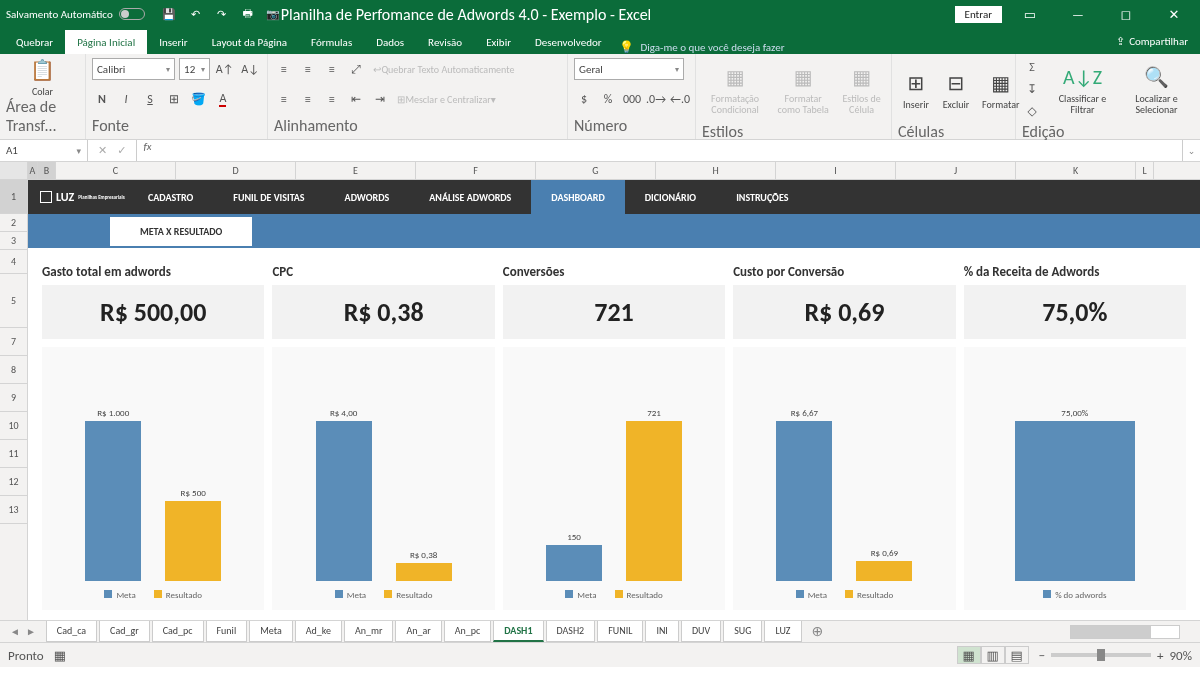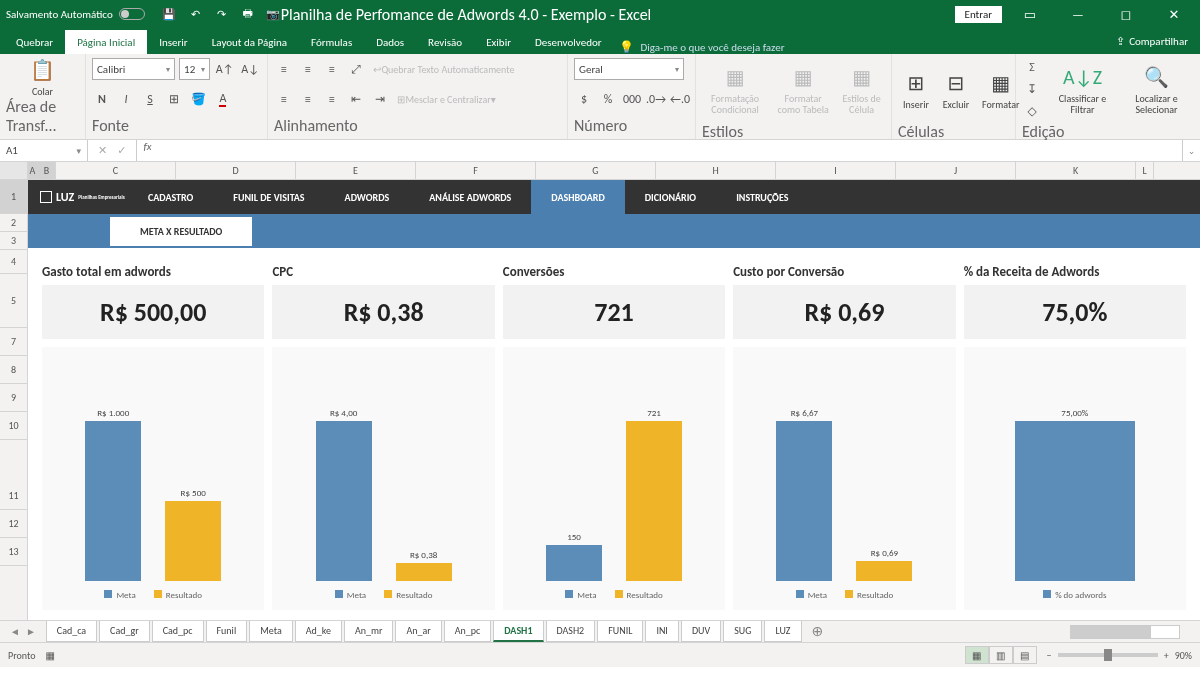--- a/index.html
+++ b/index.html
@@ -316,7 +316,7 @@
       <div class="rh" style="height: 28px;">8</div>
       <div class="rh" style="height: 28px;">9</div>
       <div class="rh" style="height: 28px;">10</div>
-      <div class="rh" style="height: 28px; margin-top: 42px;">11</div>
+      <div class="rh" style="height: 28px;">11</div>
       <div class="rh" style="height: 28px;">12</div>
       <div class="rh" style="height: 28px;">13</div>
     </div>

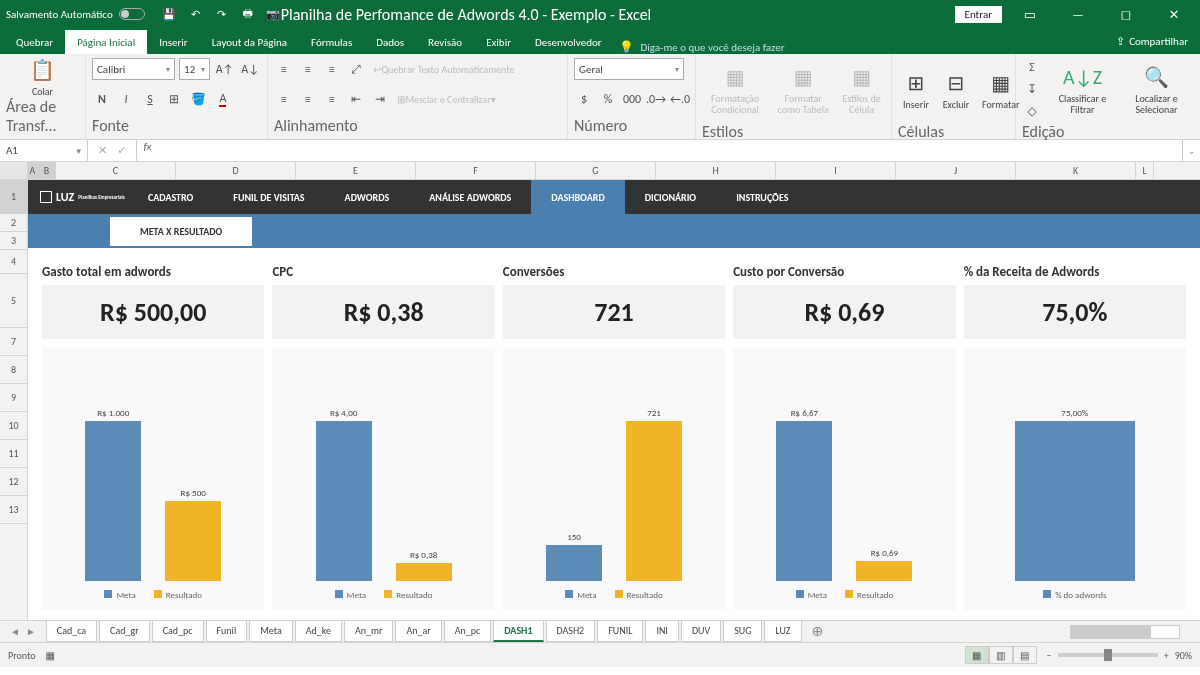--- a/index.html
+++ b/index.html
@@ -97,7 +97,7 @@
 .sheettabs .scroll .thumb { position: absolute; left: 0; top: 0; bottom: 0; width: 80px; background: #cdcdcd; }
 
 
-.status { height: 22px; background: #f3f2f1; border-top: 1px solid #d4d4d4; display: flex; align-items: center; font-size: 10px; color: #555; padding: 12px 8px; }
+.status { height: 22px; background: #f3f2f1; border-top: 1px solid #d4d4d4; display: flex; align-items: center; font-size: 13px; color: #555; padding: 12px 8px; }
 .status .views { display: flex; gap: 0; margin-left: auto; margin-right: 10px; }
 .status .vbtn { width: 24px; height: 18px; border: 1px solid #ccc; display: flex; align-items: center; justify-content: center; }
 .status .vbtn.active { background: #d0e3d0; }

